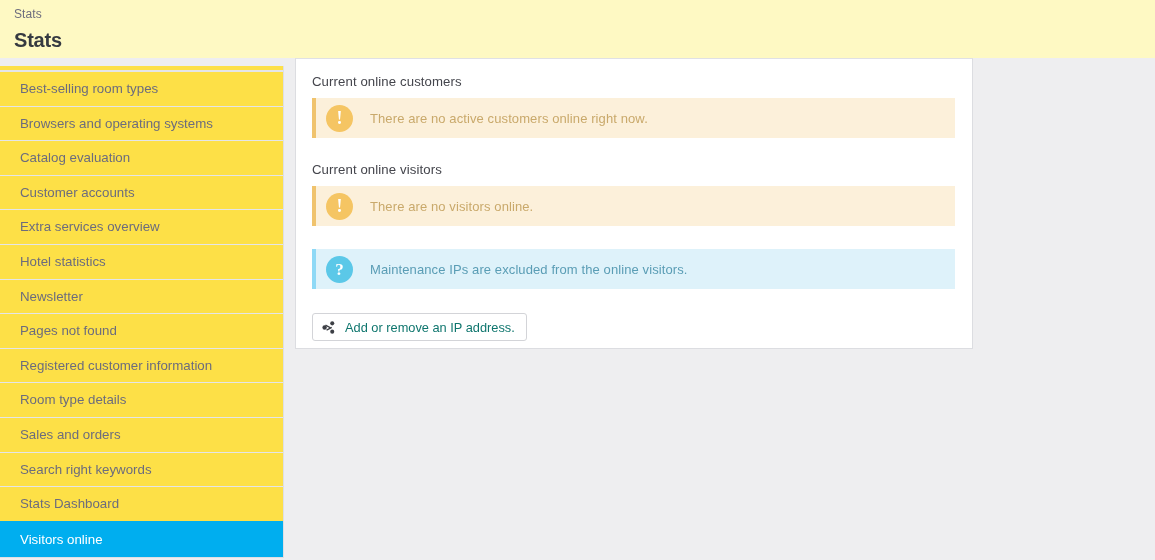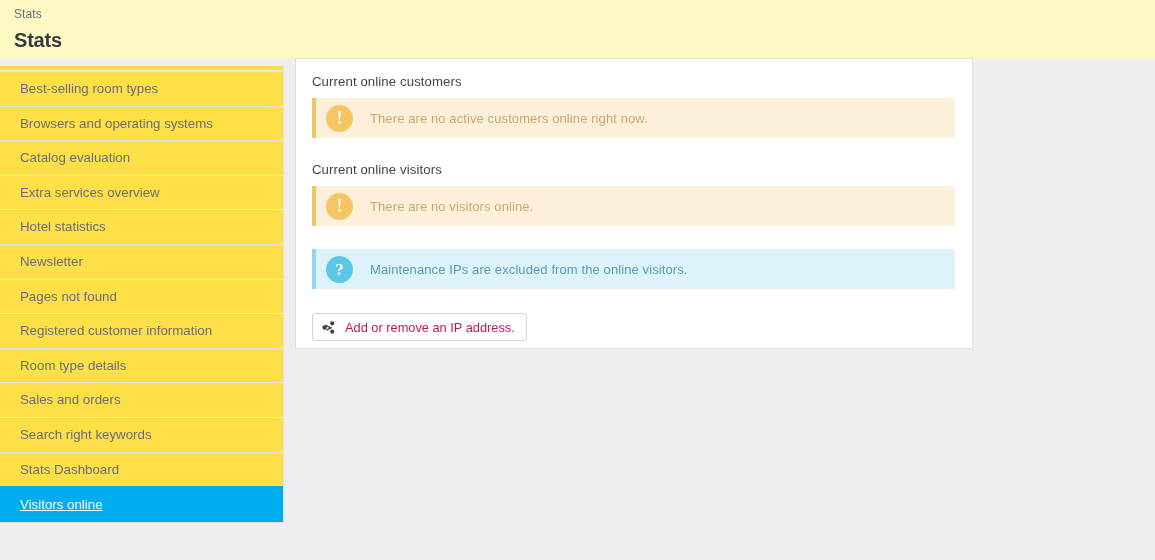--- a/index.html
+++ b/index.html
@@ -173,6 +173,7 @@
       <div class="nav-item">Best-selling room types</div>
       <div class="nav-item">Browsers and operating systems</div>
       <div class="nav-item">Catalog evaluation</div>
+      <div class="nav-item">Customer accounts</div>
       <div class="nav-item">Extra services overview</div>
       <div class="nav-item">Hotel statistics</div>
       <div class="nav-item">Newsletter</div>

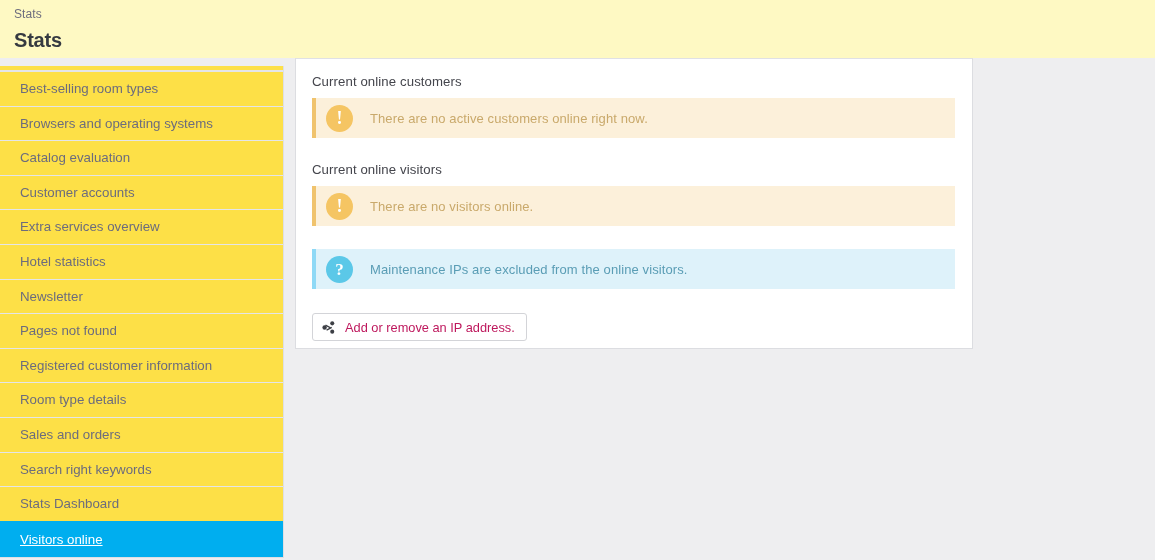--- a/index.html
+++ b/index.html
@@ -152,7 +152,7 @@
     border: 1px solid #d3d4d8;
     border-radius: 3px;
     font-size: 12.8px;
-    color: #be185d;
+    color: #0f766e;
     cursor: pointer;
     margin-top: 1px;
   }

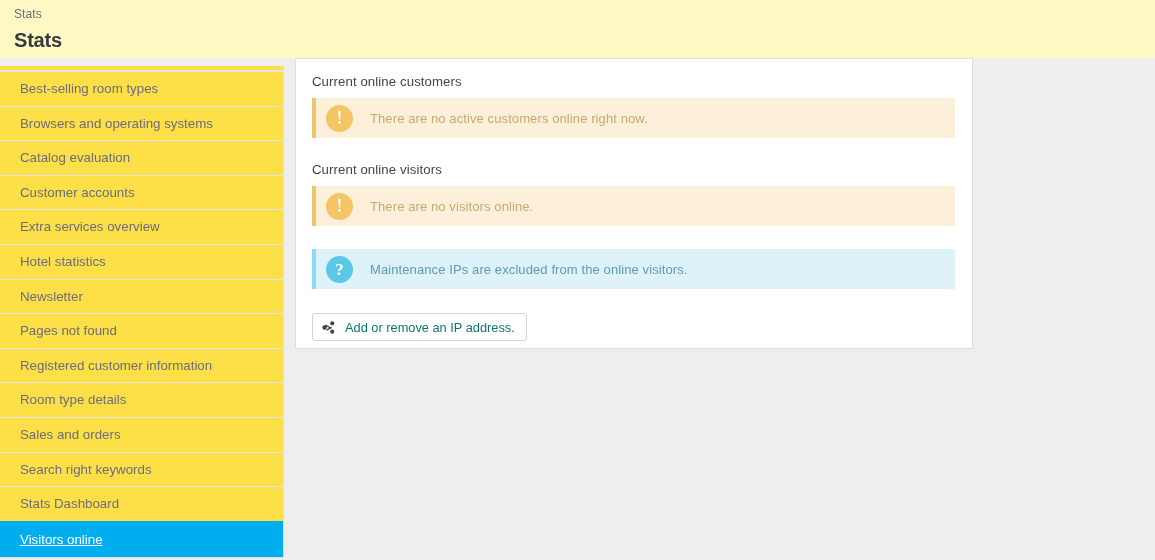--- a/index.html
+++ b/index.html
@@ -78,7 +78,6 @@
     border-top-color: #00aeef;
     height: 36px;
     line-height: 36px;
-    text-decoration: underline;
   }
 
   

